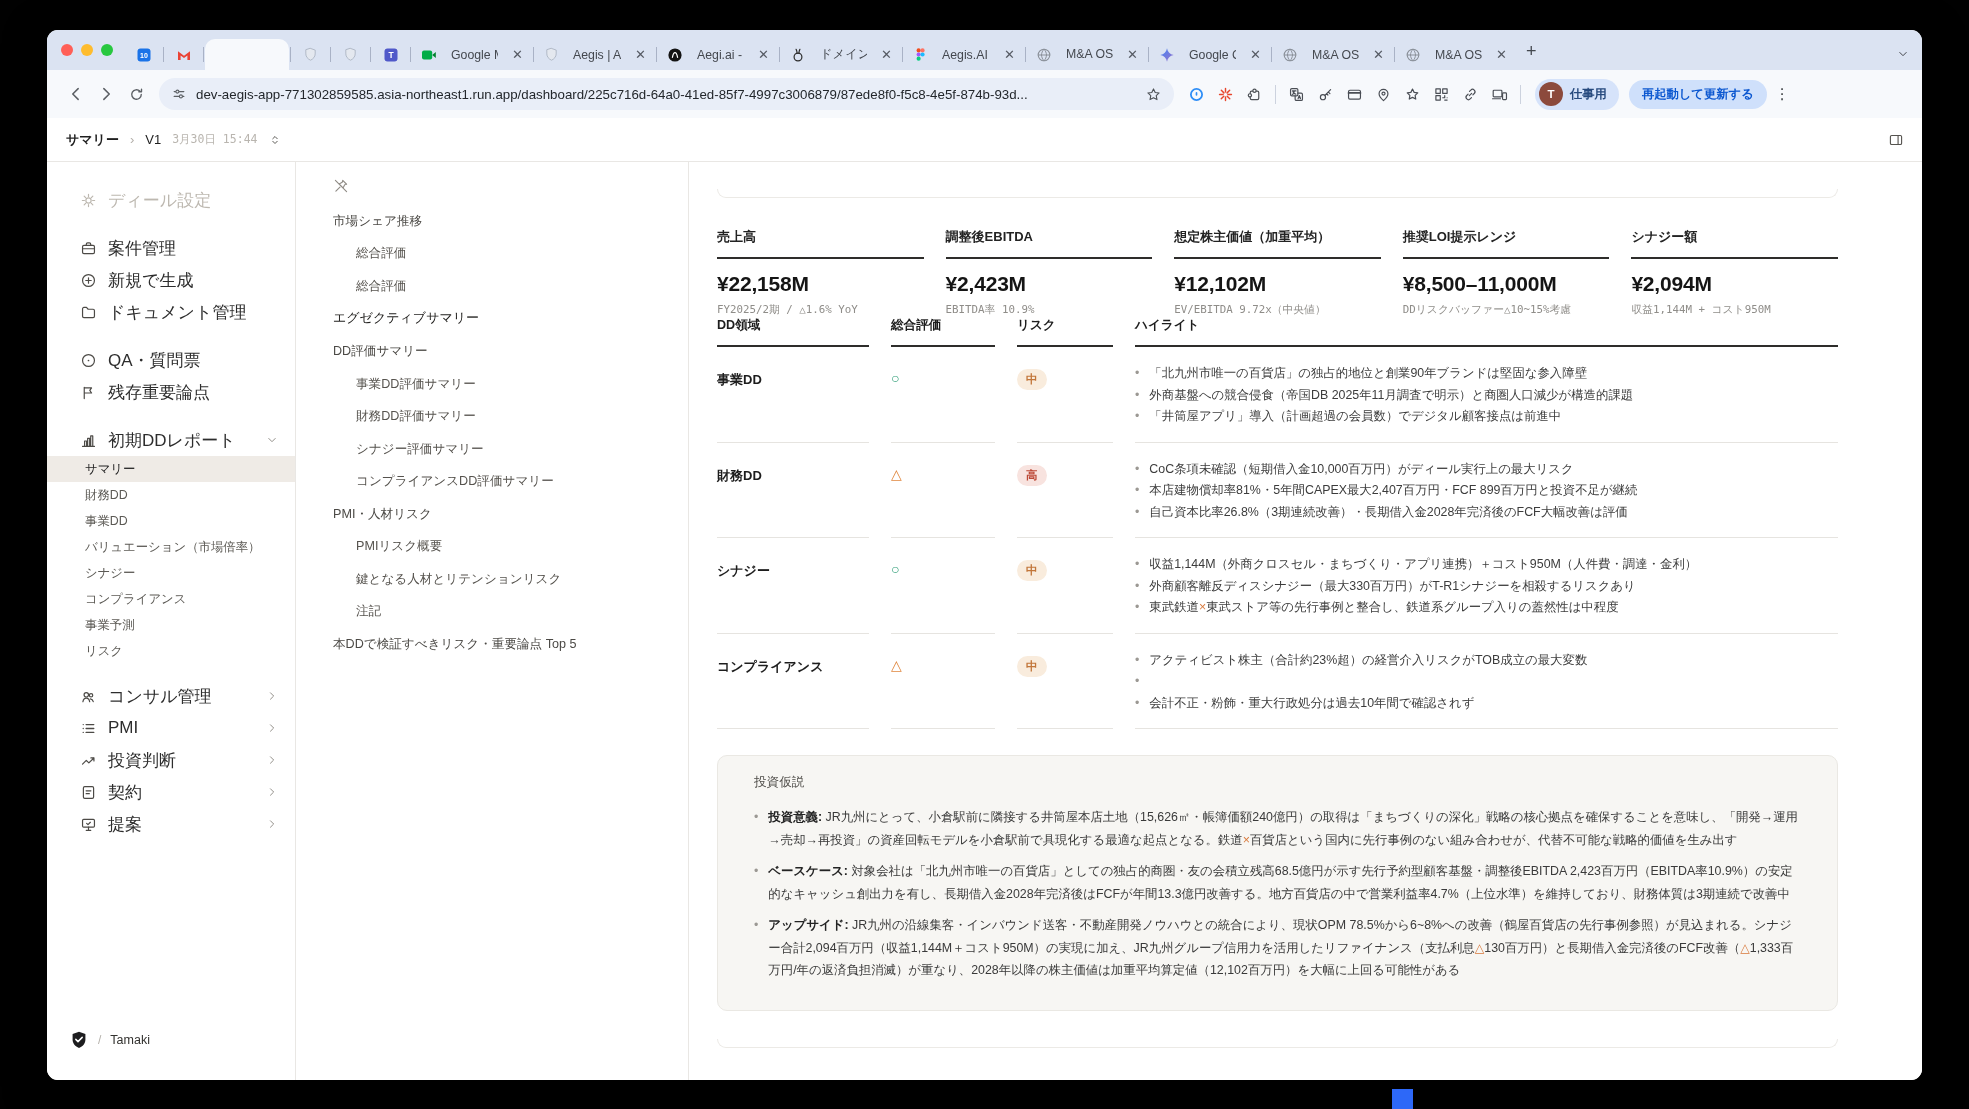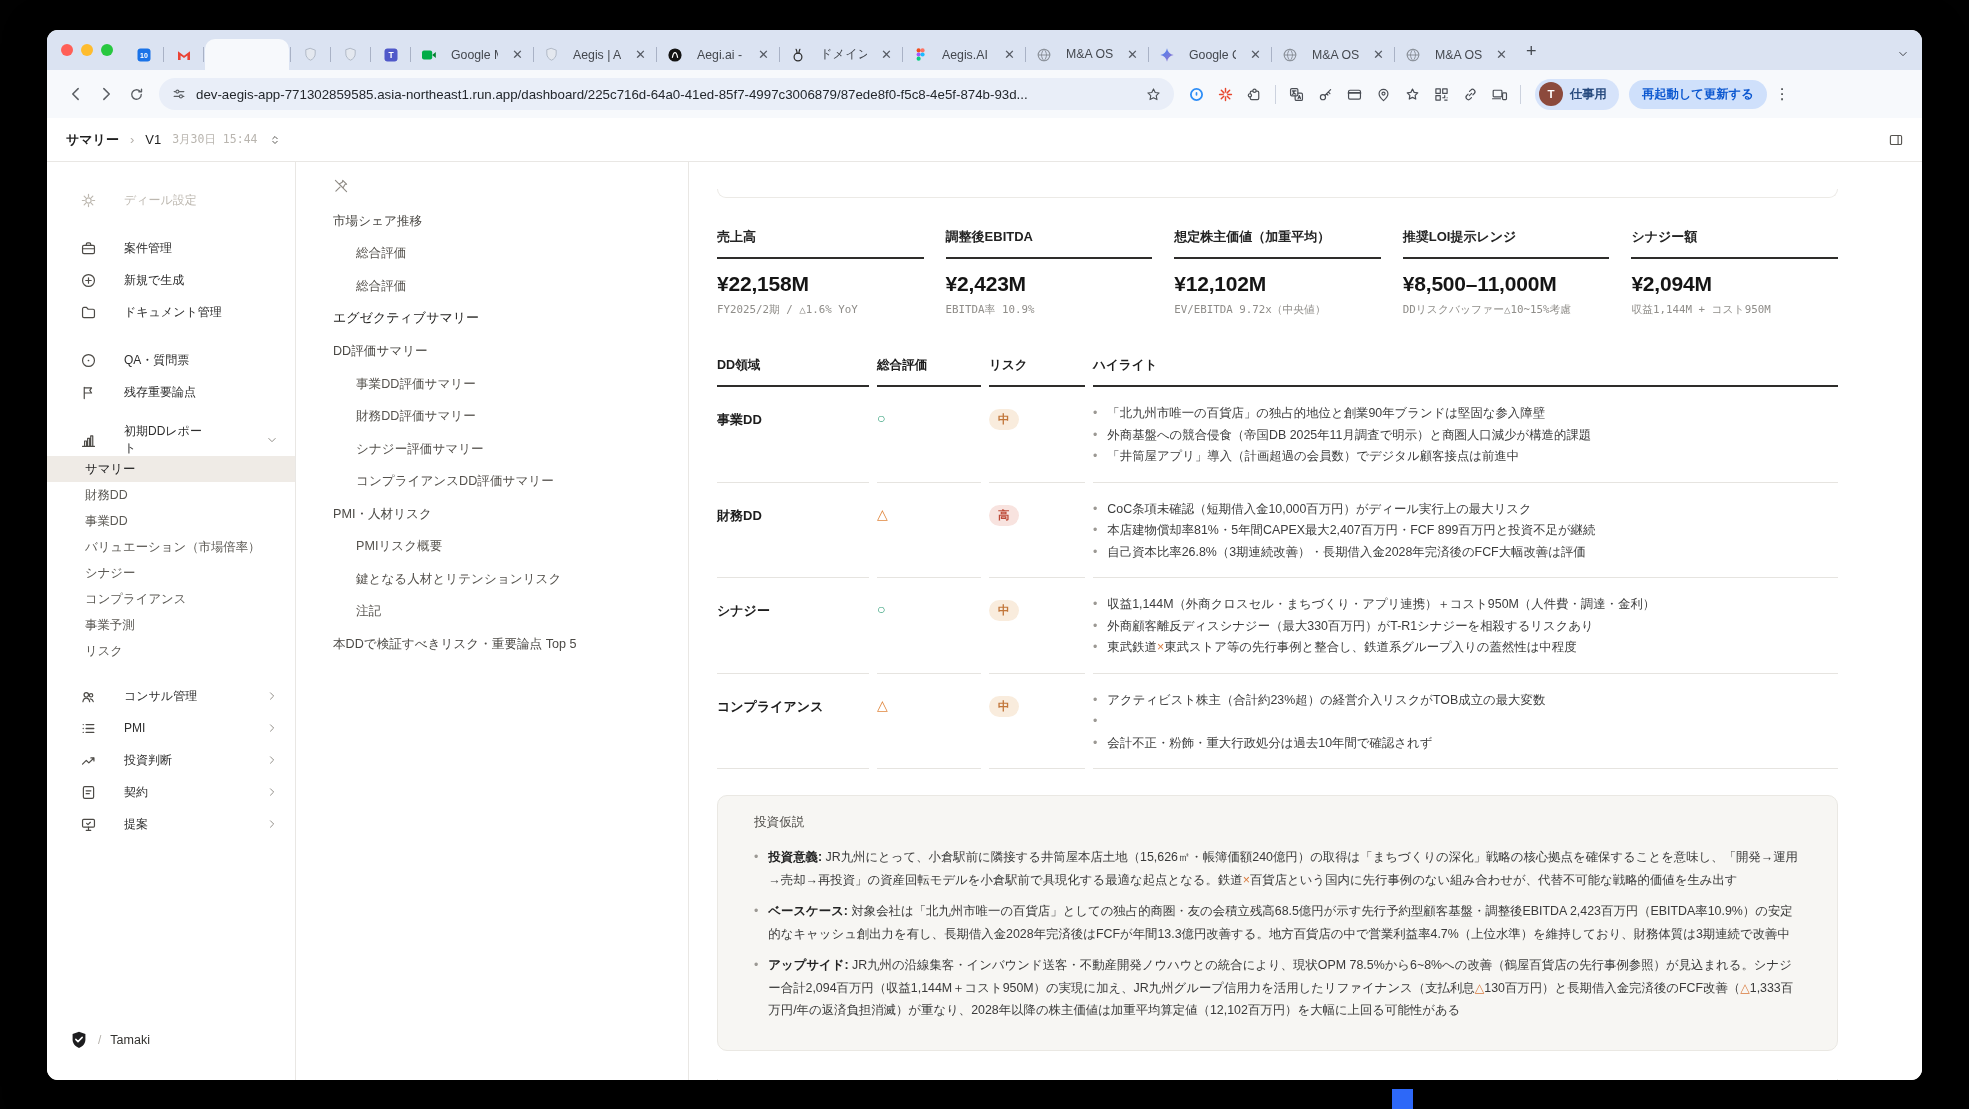--- a/index.html
+++ b/index.html
@@ -48,7 +48,7 @@
 .sidebar{width:249px;border-right:1px solid #e9e7e4;display:flex;flex-direction:column;padding:22px 0 30px;flex:none;}
 .snav{flex:1;}
 .sgroup{margin-bottom:16px;}
-.sitem{height:32px;display:flex;align-items:center;gap:27px;padding:0 16px 0 33px;font-size:12px;color:#2d2d2d;}
+.sitem{height:32px;display:flex;align-items:center;gap:11px;padding:0 16px 0 33px;font-size:17px;color:#2d2d2d;}
 .sitem .lic{display:flex;color:#4c4a46;flex:none;}
 .sitem.disabled,.sitem.disabled .lic{color:#bdb8b0;}
 .sitem .grow{flex:1;}

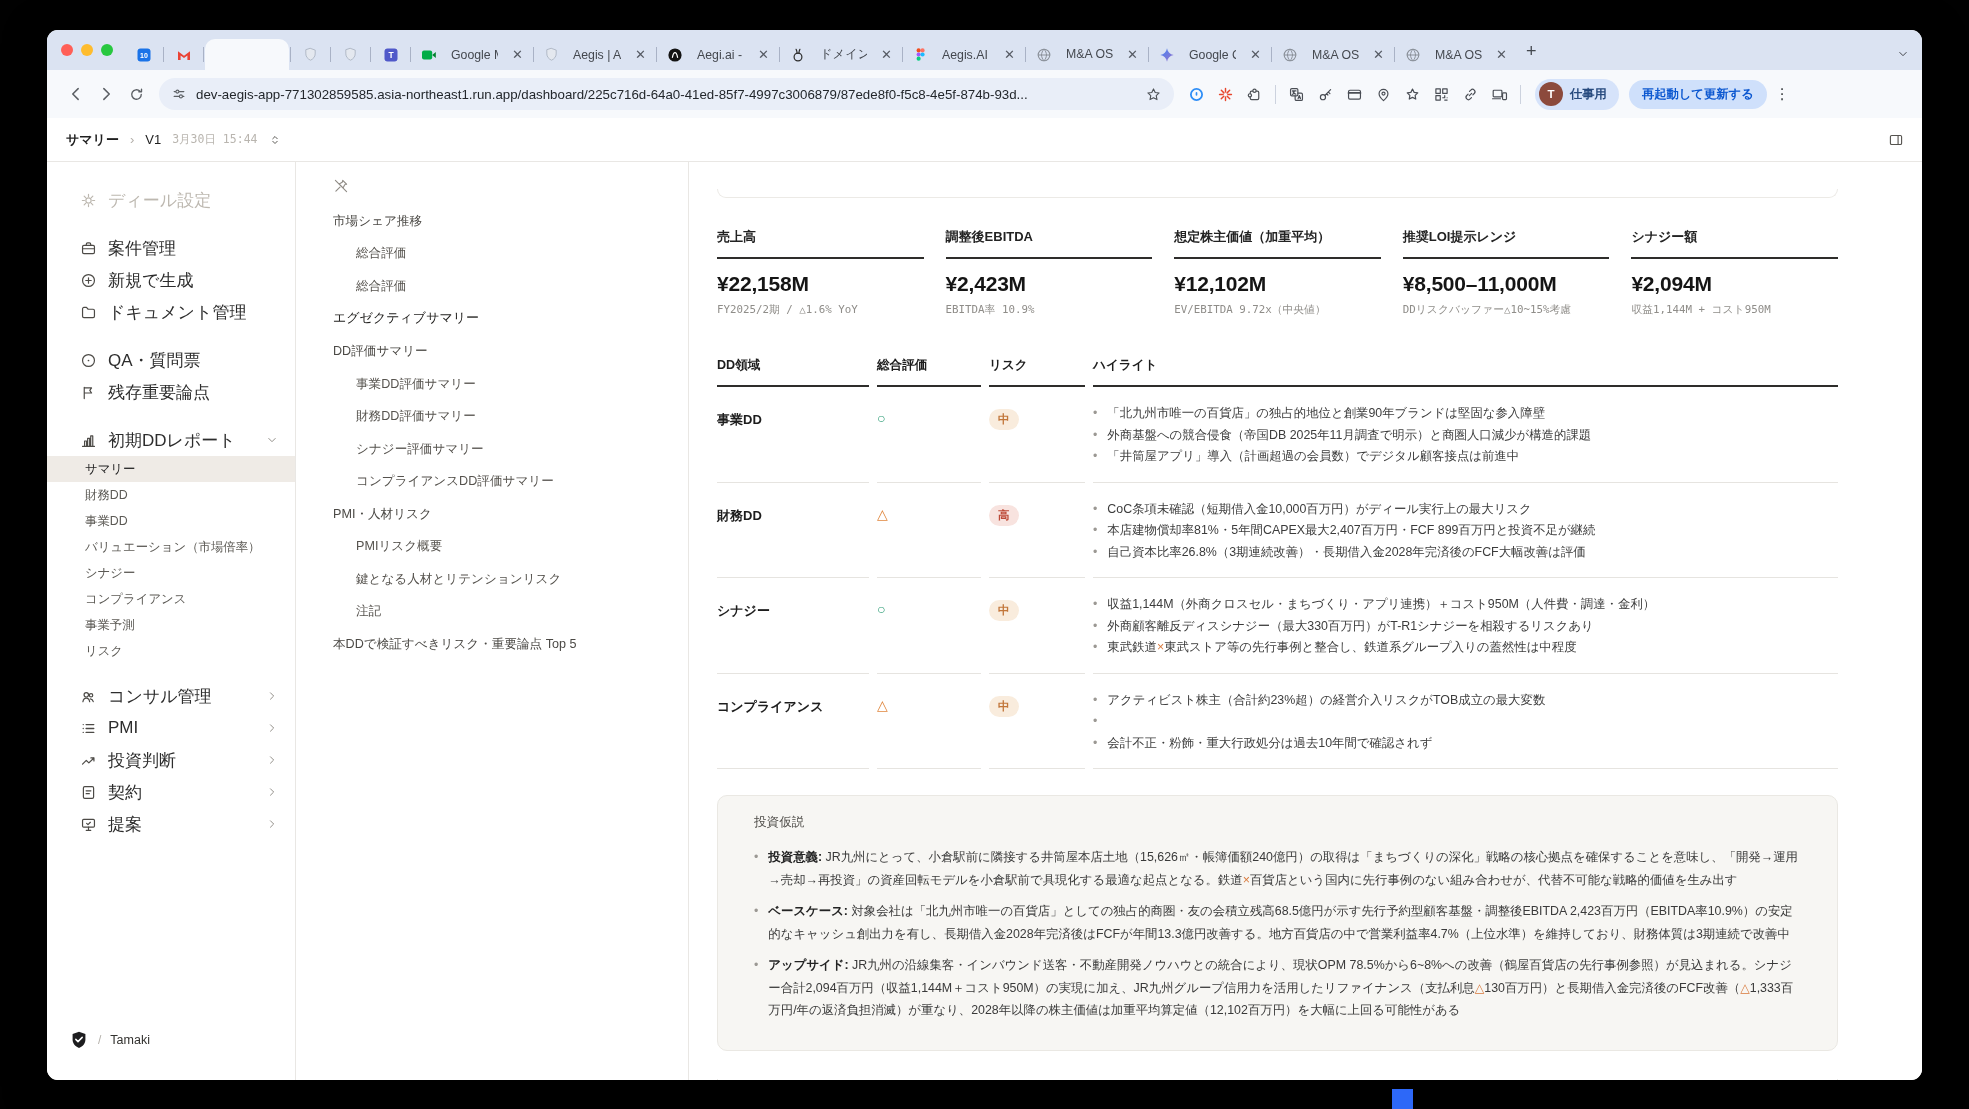--- a/index.html
+++ b/index.html
@@ -72,7 +72,7 @@
 .kpi-label{font-size:13px;font-weight:700;color:#232323;padding-bottom:11px;border-bottom:2px solid #2e2d2b;}
 .kpi-value{font-size:21px;font-weight:700;color:#151515;margin-top:13px;letter-spacing:-.2px;}
 .kpi-note{font-family:"DejaVu Sans Mono",monospace;font-size:10.8px;color:#8f8d89;margin-top:7px;white-space:nowrap;}
-.ddtable{display:grid;grid-template-columns:152px 104px 96px 1fr;column-gap:8px;margin-top:40px;}
+.ddtable{display:grid;grid-template-columns:152px 104px 96px 1fr;column-gap:22px;}
 .th{font-size:12.6px;font-weight:700;color:#1d1d1d;padding-bottom:11px;border-bottom:2px solid #2e2d2b;}
 .td{border-bottom:1px solid #e6e4e0;padding:16px 0 14px;}
 .td.area{font-size:13px;font-weight:700;color:#1d1d1d;padding-top:24px;}

